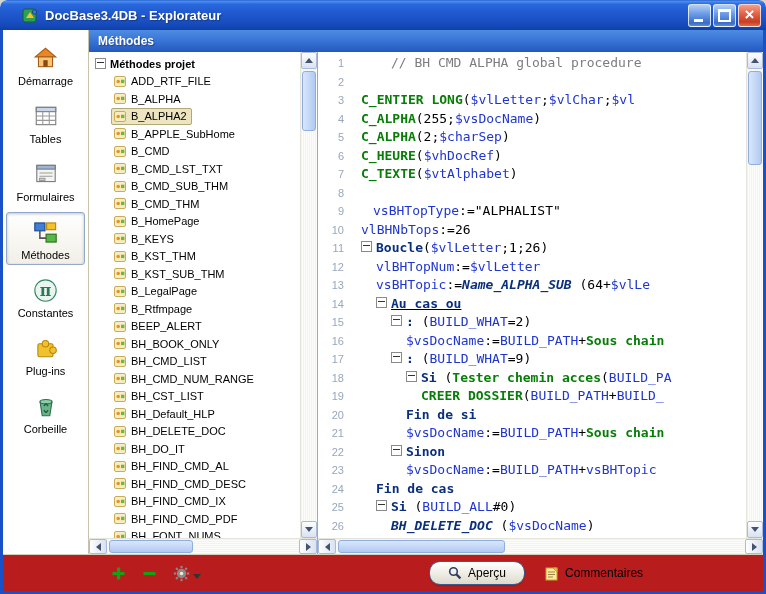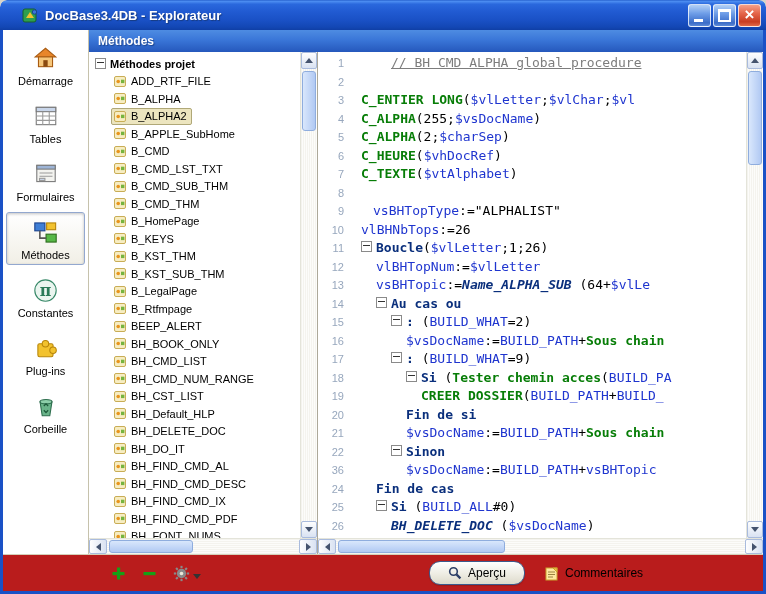--- a/index.html
+++ b/index.html
@@ -56,7 +56,7 @@
   .code-line{display:flex;height:18.5px;line-height:18.5px;font-family:"DejaVu Sans Mono",monospace;font-size:13px;white-space:pre;}
   .ln{flex:0 0 26px;text-align:right;padding-right:9px;color:#97a7bd;font-size:11px;font-family:"Liberation Sans",sans-serif;}
   .code-text{white-space:pre;display:flex;align-items:center;}
-  .sg-c{color:#7d7d7d;text-decoration:underline;}
+  .sg-c{color:#7d7d7d;}
   .sg-g{color:#077d07;font-weight:bold;}
   .sg-k{color:#0a2f7c;font-weight:bold;}
   .sg-v{color:#1f35cf;}

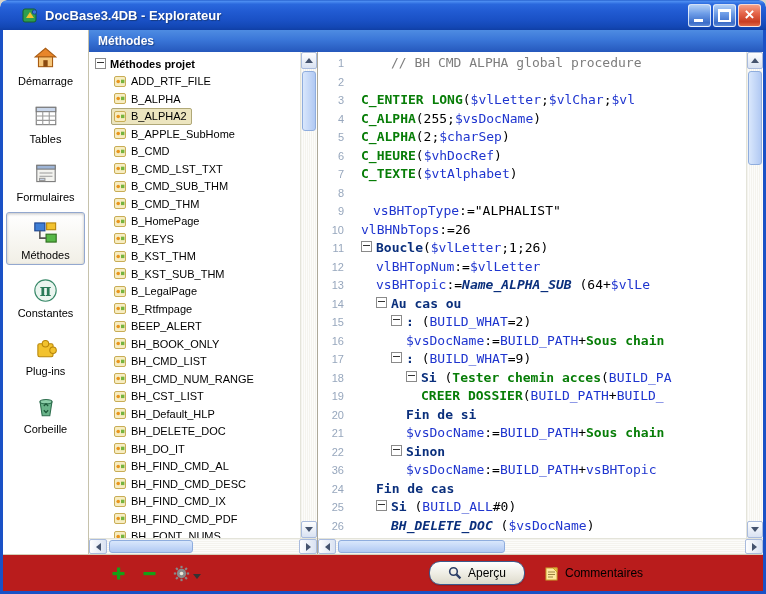--- a/index.html
+++ b/index.html
@@ -571,7 +571,7 @@
                   <div class="code-line"><span class="ln">11</span><span class="code-text" style="padding-left: 8px;"><span class="fold"></span><span class="sg-k">Boucle</span><span class="sg-p">(</span><span class="sg-v">$vlLetter</span><span class="sg-p">;1;26)</span></span></div>
                   <div class="code-line"><span class="ln">12</span><span class="code-text" style="padding-left: 23px;"><span class="sg-v">vlBHTopNum</span><span class="sg-p">:=</span><span class="sg-v">$vlLetter</span></span></div>
                   <div class="code-line"><span class="ln">13</span><span class="code-text" style="padding-left: 23px;"><span class="sg-v">vsBHTopic</span><span class="sg-p">:=</span><span class="sg-m">Name_ALPHA_SUB</span><span class="sg-p"> (64+</span><span class="sg-v">$vlLe</span></span></div>
-                  <div class="code-line"><span class="ln">14</span><span class="code-text" style="padding-left: 23px;"><span class="fold"></span><span class="sg-k">Au cas ou</span></span></div>
+                  <div class="code-line"><span class="ln">14</span><span class="code-text" style="padding-left: 23px; text-decoration: underline;"><span class="fold"></span><span class="sg-k">Au cas ou</span></span></div>
                   <div class="code-line"><span class="ln">15</span><span class="code-text" style="padding-left: 38px;"><span class="fold"></span><span class="sg-k">:</span><span class="sg-p"> (</span><span class="sg-v">BUILD_WHAT</span><span class="sg-p">=2)</span></span></div>
                   <div class="code-line"><span class="ln">16</span><span class="code-text" style="padding-left: 53px;"><span class="sg-v">$vsDocName</span><span class="sg-p">:=</span><span class="sg-v">BUILD_PATH</span><span class="sg-p">+</span><span class="sg-g">Sous chain</span></span></div>
                   <div class="code-line"><span class="ln">17</span><span class="code-text" style="padding-left: 38px;"><span class="fold"></span><span class="sg-k">:</span><span class="sg-p"> (</span><span class="sg-v">BUILD_WHAT</span><span class="sg-p">=9)</span></span></div>

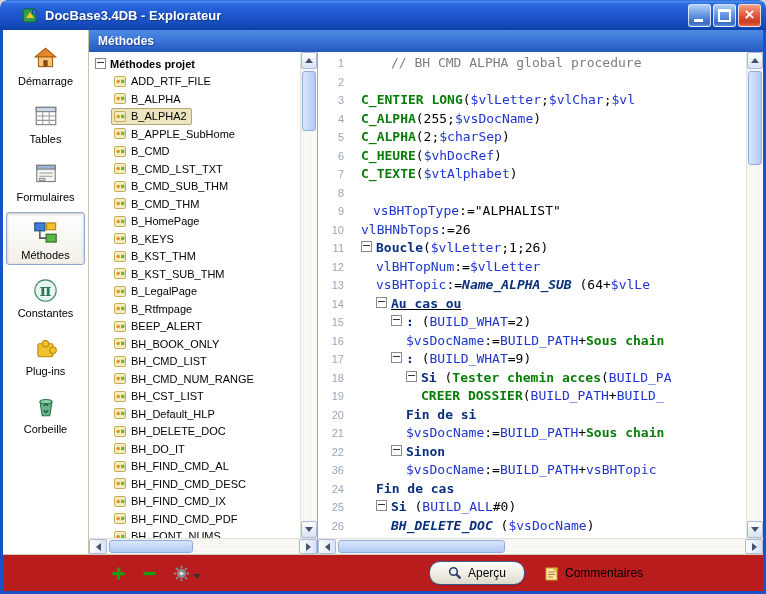--- a/index.html
+++ b/index.html
@@ -580,7 +580,7 @@
                   <div class="code-line"><span class="ln">20</span><span class="code-text" style="padding-left: 53px;"><span class="sg-k">Fin de si</span></span></div>
                   <div class="code-line"><span class="ln">21</span><span class="code-text" style="padding-left: 53px;"><span class="sg-v">$vsDocName</span><span class="sg-p">:=</span><span class="sg-v">BUILD_PATH</span><span class="sg-p">+</span><span class="sg-g">Sous chain</span></span></div>
                   <div class="code-line"><span class="ln">22</span><span class="code-text" style="padding-left: 38px;"><span class="fold"></span><span class="sg-k">Sinon</span></span></div>
-                  <div class="code-line"><span class="ln">36</span><span class="code-text" style="padding-left: 53px;"><span class="sg-v">$vsDocName</span><span class="sg-p">:=</span><span class="sg-v">BUILD_PATH</span><span class="sg-p">+</span><span class="sg-v">vsBHTopic</span></span></div>
+                  <div class="code-line"><span class="ln">23</span><span class="code-text" style="padding-left: 53px;"><span class="sg-v">$vsDocName</span><span class="sg-p">:=</span><span class="sg-v">BUILD_PATH</span><span class="sg-p">+</span><span class="sg-v">vsBHTopic</span></span></div>
                   <div class="code-line"><span class="ln">24</span><span class="code-text" style="padding-left: 23px;"><span class="sg-k">Fin de cas</span></span></div>
                   <div class="code-line"><span class="ln">25</span><span class="code-text" style="padding-left: 23px;"><span class="fold"></span><span class="sg-k">Si</span><span class="sg-p"> (</span><span class="sg-v">BUILD_ALL</span><span class="sg-p">#0)</span></span></div>
                   <div class="code-line"><span class="ln">26</span><span class="code-text" style="padding-left: 38px;"><span class="sg-m">BH_DELETE_DOC</span><span class="sg-p"> (</span><span class="sg-v">$vsDocName</span><span class="sg-p">)</span></span></div>

